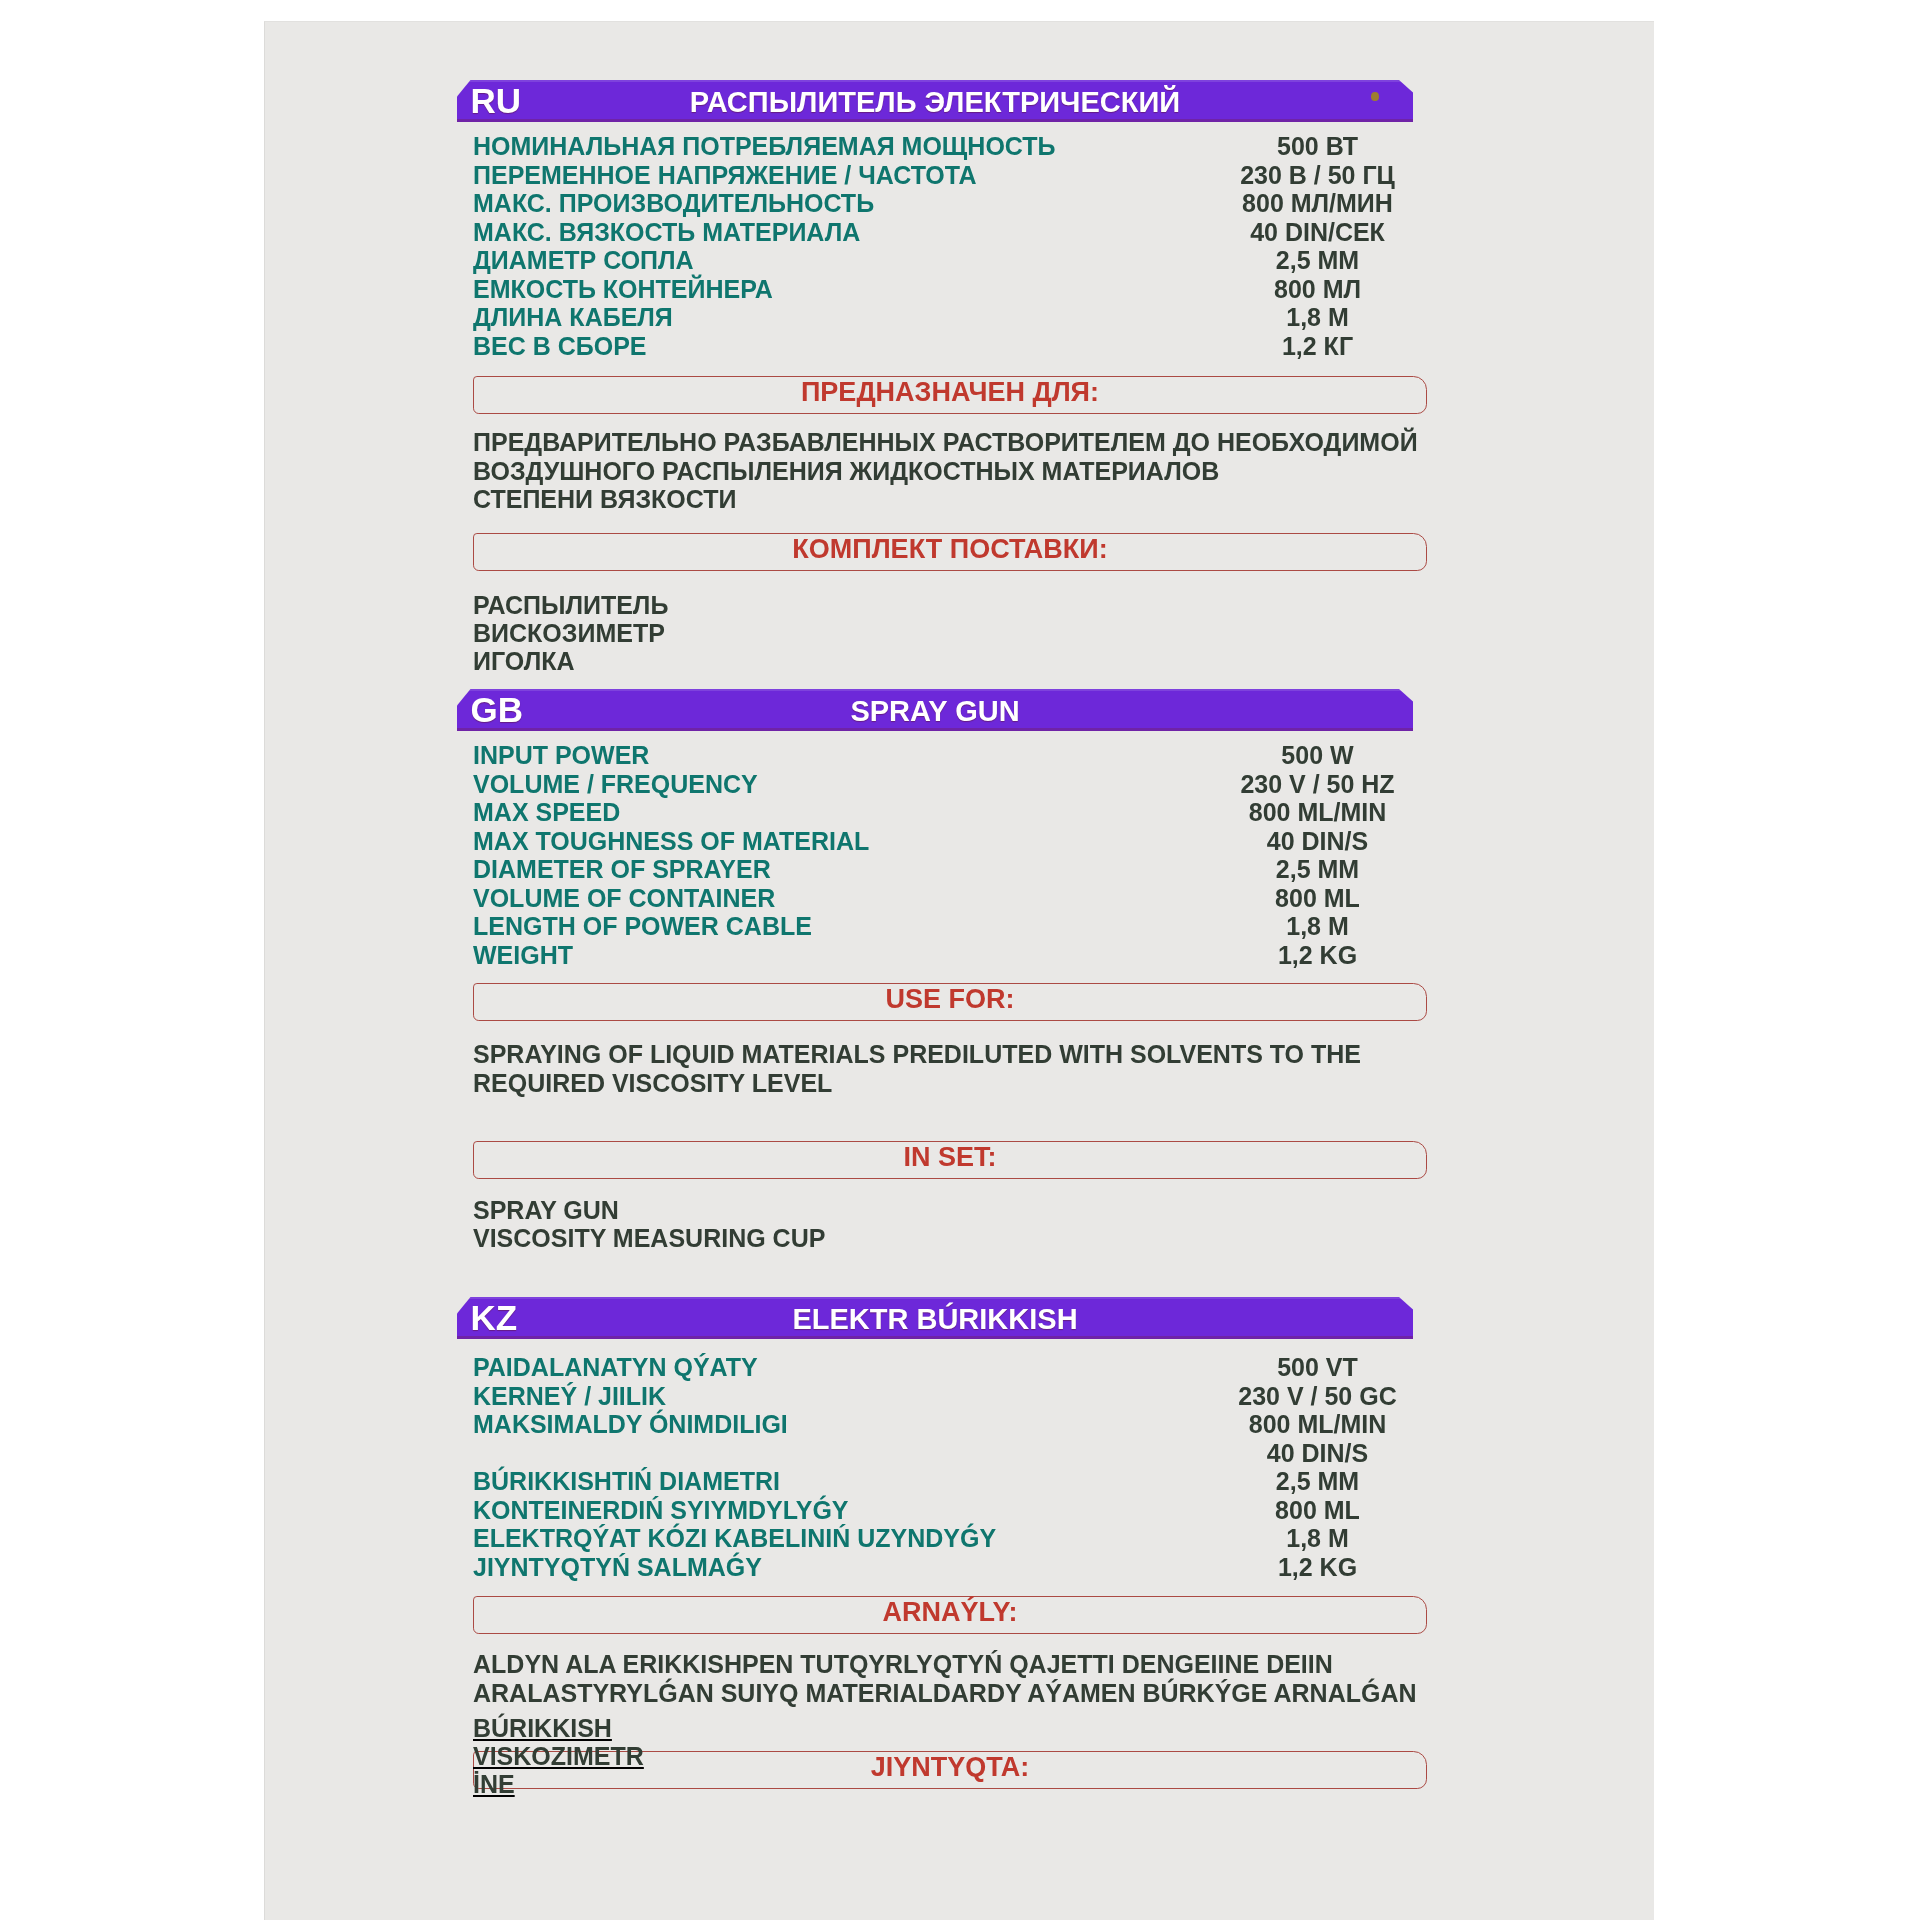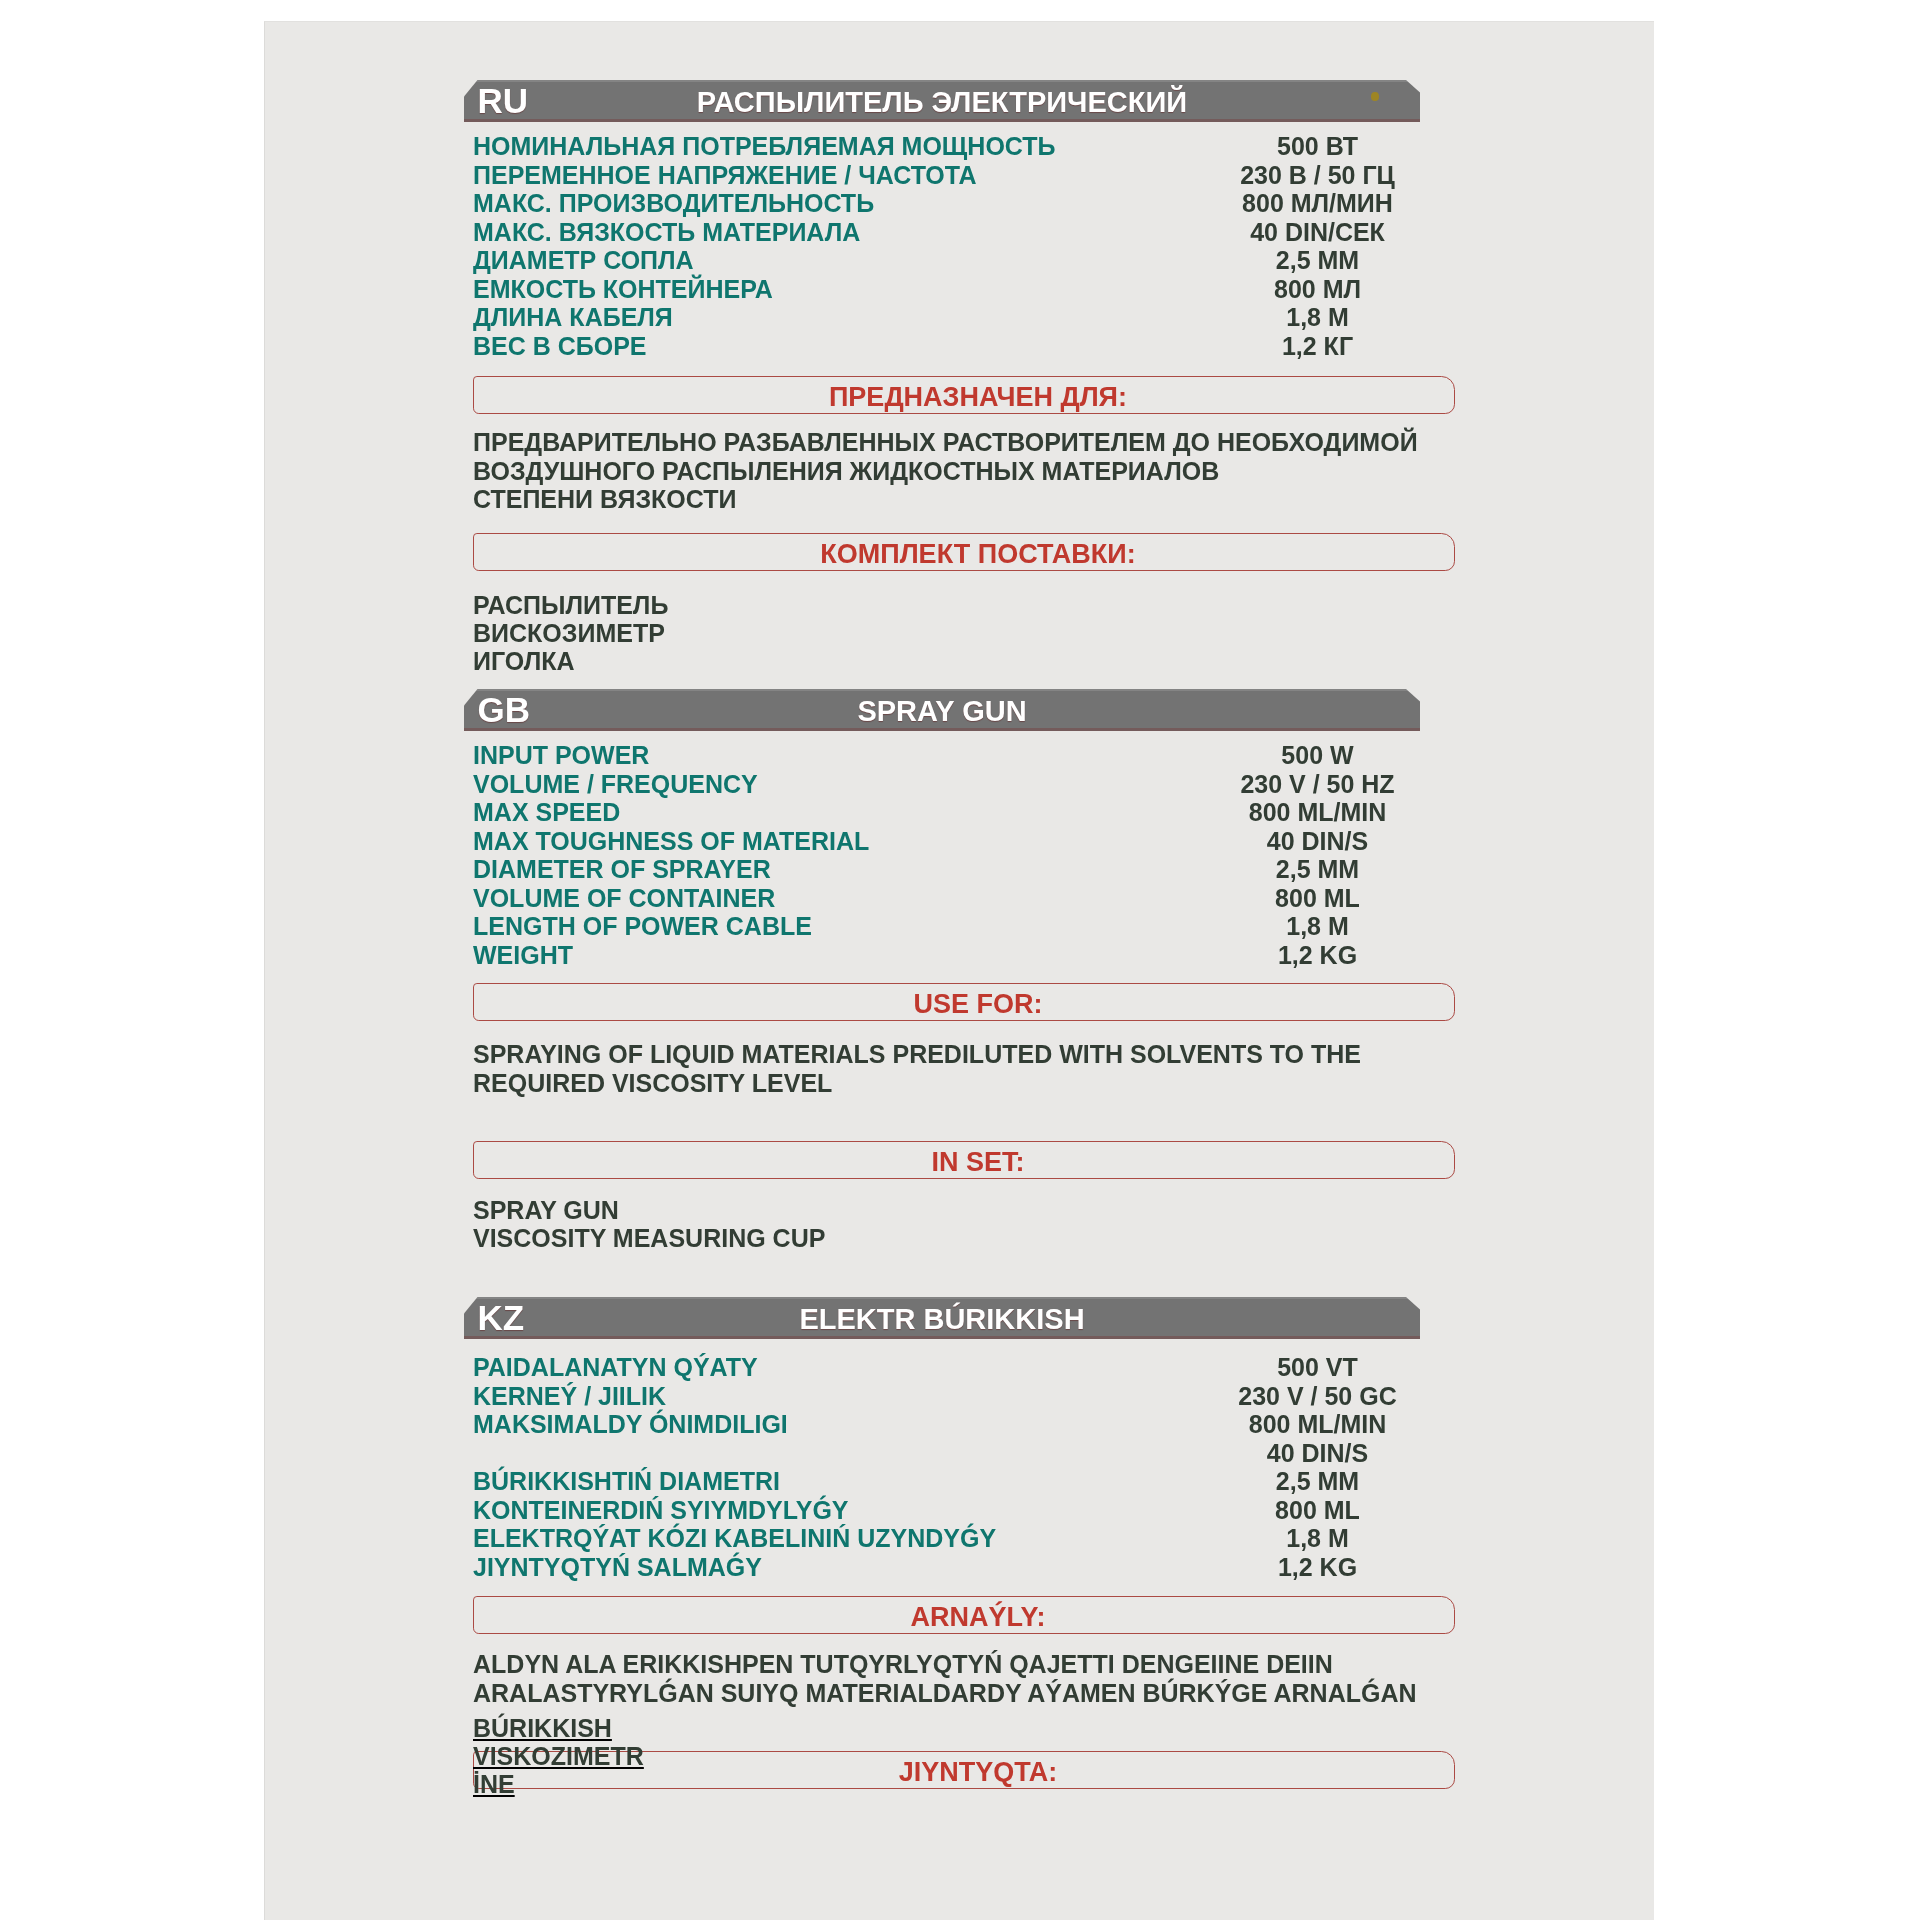--- a/index.html
+++ b/index.html
@@ -12,7 +12,7 @@
     background:#e9e8e6;border-left:1px solid #dcdbd9;border-top:1px solid #e2e1df;
   }
   .bar{
-    position:absolute;left:199px;width:956px;height:42px;background:#737373;
+    position:absolute;left:192px;width:956px;height:42px;background:#6d28d9;
     clip-path:polygon(0px 16.4px,13.5px 0px,942px 0px,956px 12.6px,956px 42px,948px 42px,0px 42px);
     box-shadow:inset 0 -2.9px 0 rgba(120,20,20,.25), inset 0 1.9px 0 rgba(255,255,255,.12);
     color:#ffffff;

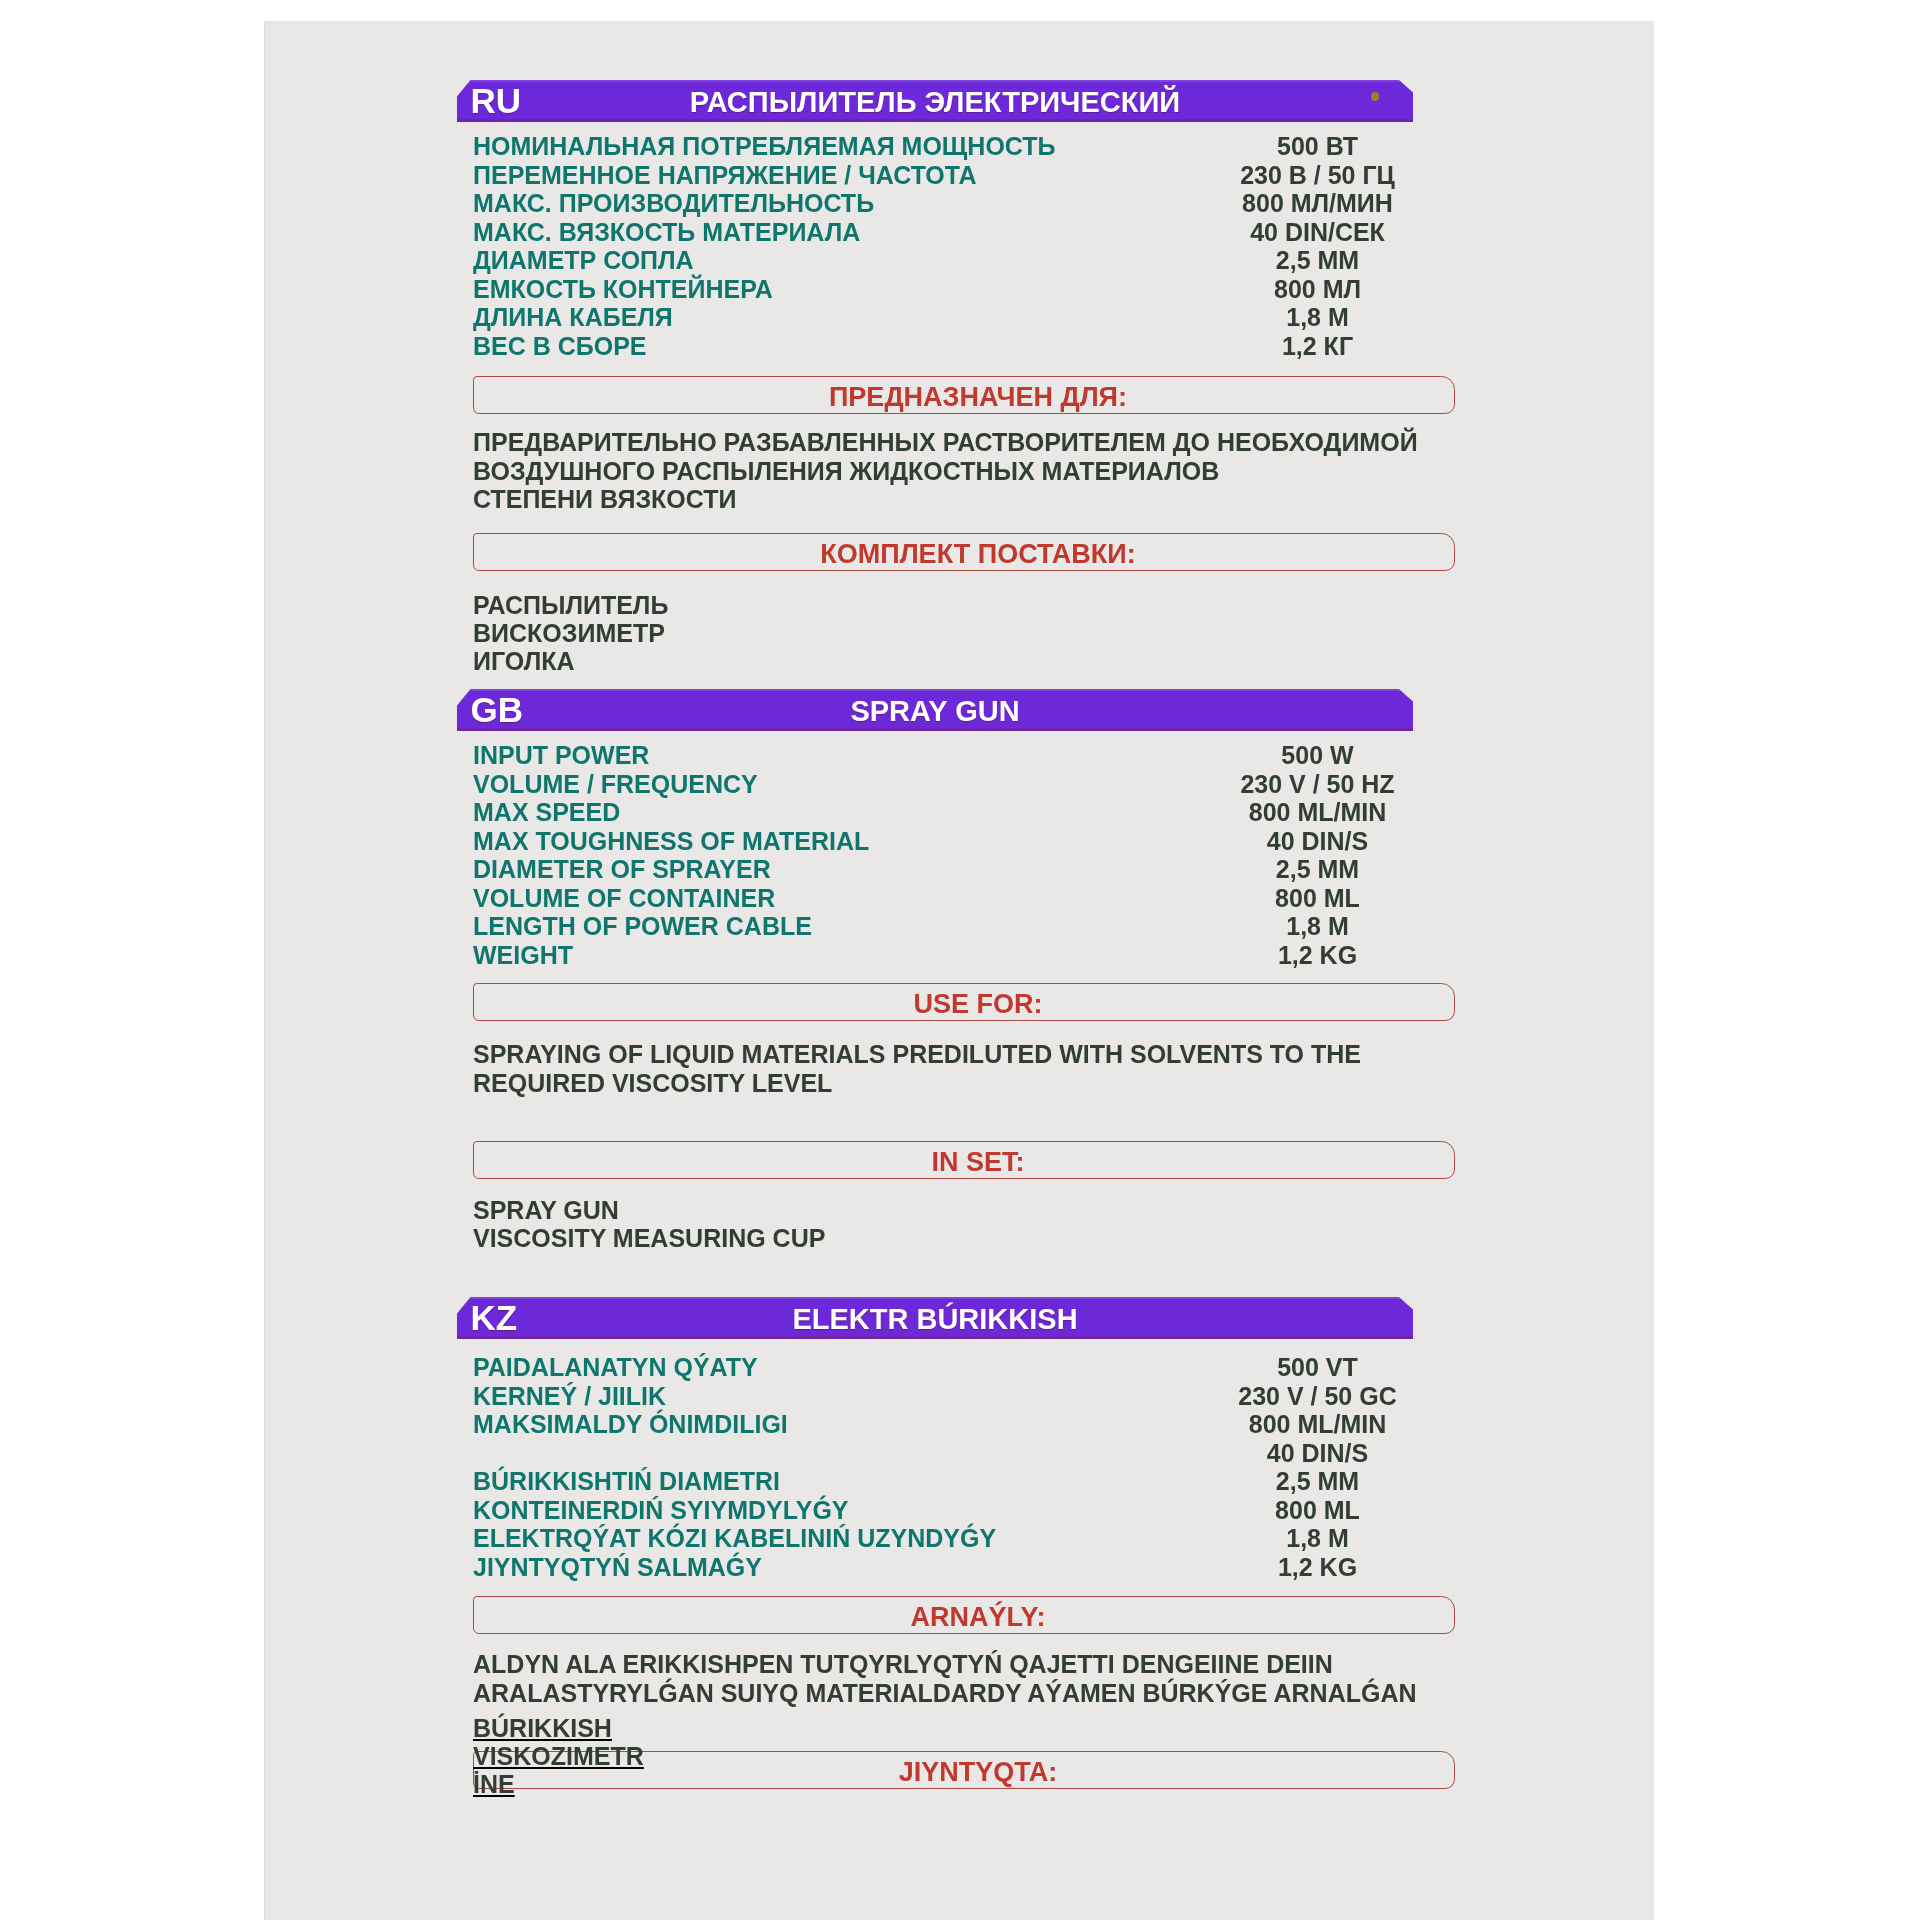--- a/index.html
+++ b/index.html
@@ -28,8 +28,8 @@
   .hbox{
     position:absolute;left:208px;width:952px;height:36px;
     border:1.9px solid #ab4a44;border-radius:3.9px 13.5px 9.7px 5.8px;
-    display:flex;align-items:flex-end;justify-content:center;
-    color:#c0392e;font-size:27px;background:transparent;padding-left:28px;
+    display:flex;align-items:flex-start;justify-content:center;
+    color:#c0392e;font-size:27px;background:transparent;
   }
   .spec-table{position:absolute;left:208px;width:956px;}
   .spec-row{position:relative;height:28.5px;white-space:nowrap;}

